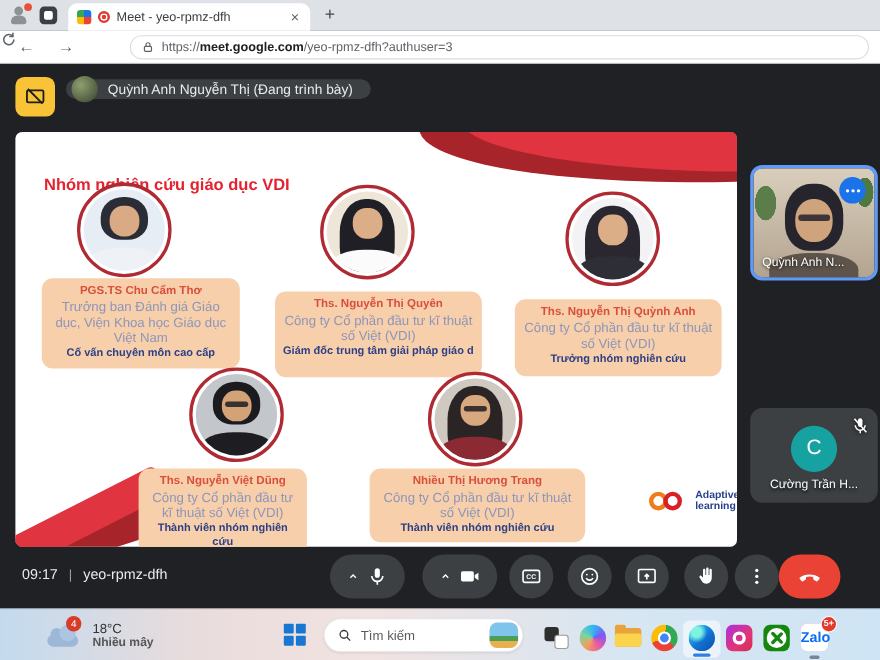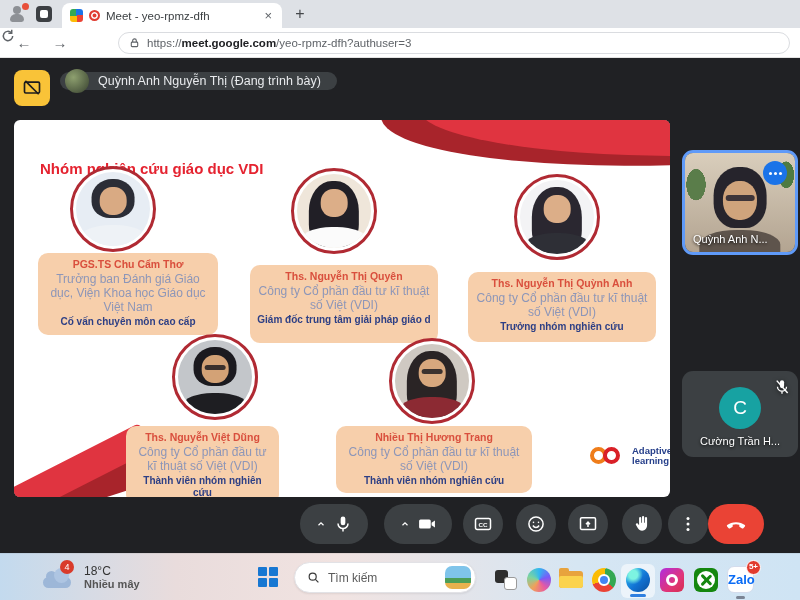--- a/index.html
+++ b/index.html
@@ -321,6 +321,11 @@
       <span class="t-name">Cường Trần H...</span>
     </div>
 
+    <div class="mt-info">
+      <span>09:17</span>
+      <span class="mt-div">|</span>
+      <span>yeo-rpmz-dfh</span>
+    </div>
 
     <div class="tb-btn tb-pill b-mic">
       <svg width="12" height="12" viewBox="0 0 24 24" fill="none" stroke="#fff" stroke-width="2.4">

